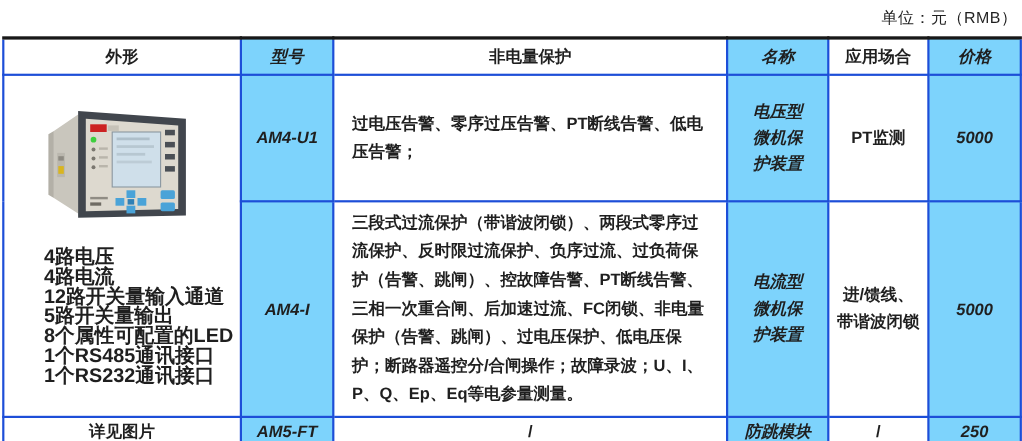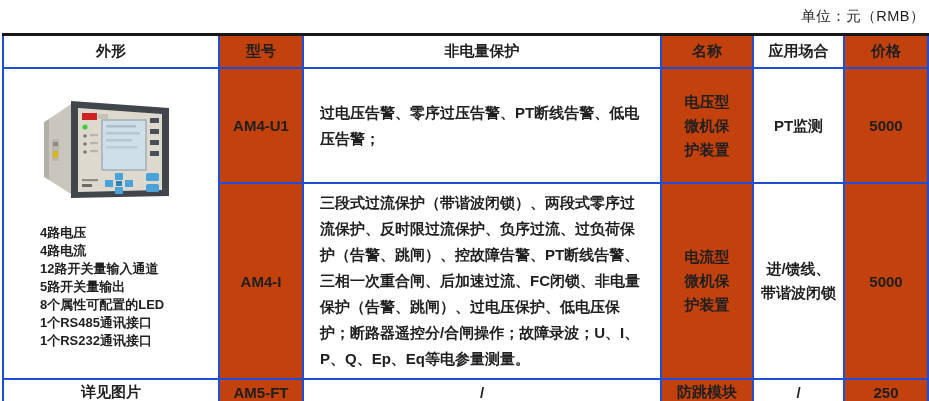--- a/index.html
+++ b/index.html
@@ -25,7 +25,7 @@
     font-size:15px;padding:0;
   }
   .price-table thead th{height:31px;font-weight:bold;}
-  .shaded{background:#c2410c;}
+  .shaded{background:#7dd3fc;font-style:italic;}
   tr.row-1{height:115px;}
   tr.row-2{height:186px;}
   tr.row-3{height:28px;}

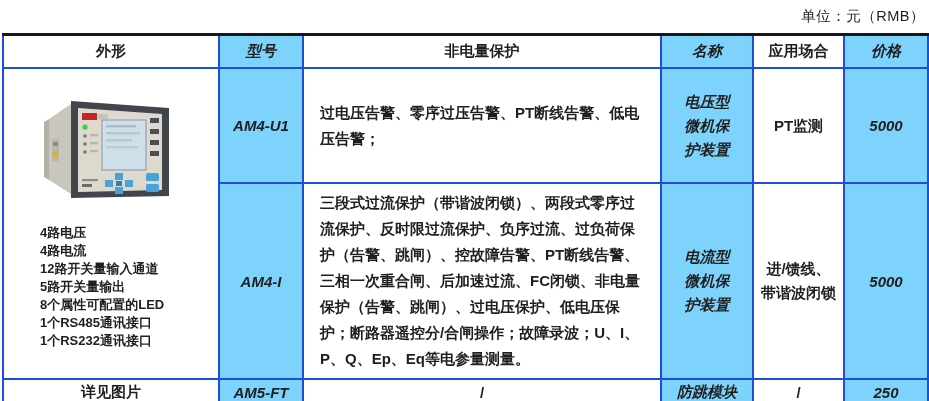--- a/index.html
+++ b/index.html
@@ -35,7 +35,7 @@
   .preline{white-space:pre-line;line-height:24px;}
   td.appearance-cell{vertical-align:top;text-align:left;}
   .device-figure{display:block;margin:16px auto 4px auto;width:150px;height:125px;}
-  .spec-list{margin:14px 0 0 36px;font-size:13px;line-height:18px;list-style:none;padding:0;}
+  .spec-list{margin:14px 0 0 36px;font-size:18px;line-height:18px;list-style:none;padding:0;}
   .spec-list li{white-space:nowrap;}
   .app-cell{line-height:24px;}
 </style>

